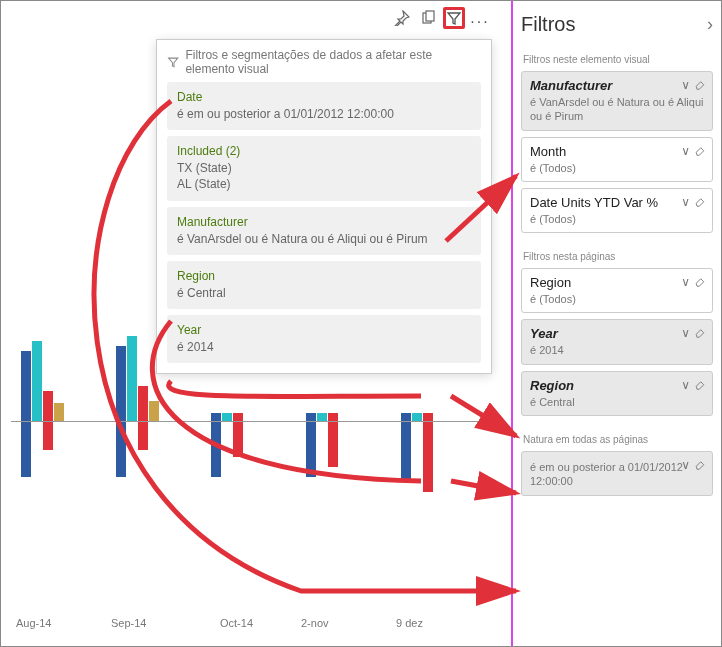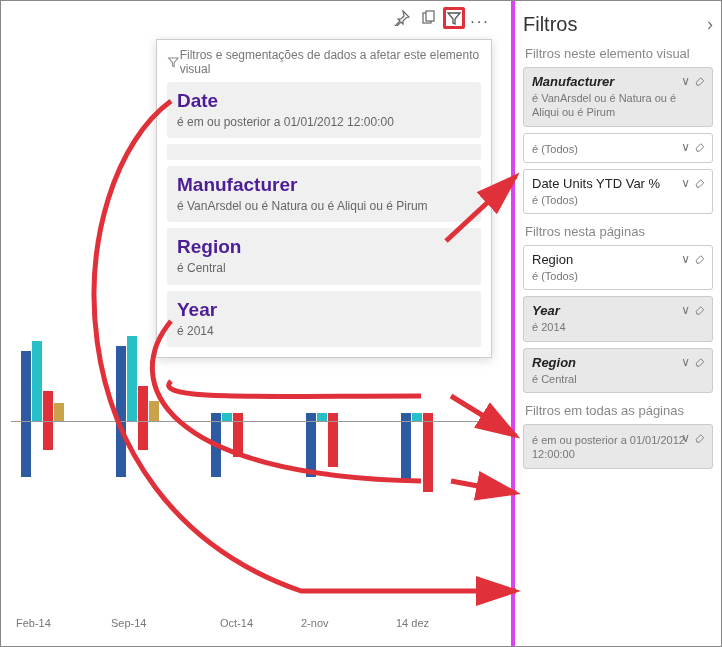--- a/index.html
+++ b/index.html
@@ -80,7 +80,7 @@
     position: absolute;
     right: 0; top: 0; bottom: 0;
     width: 210px;
-    border-left: 4px solid #d946ef;
+    border-left: 2px solid #d946ef;
     background: #fff;
     padding: 12px 8px;
     overflow: hidden;

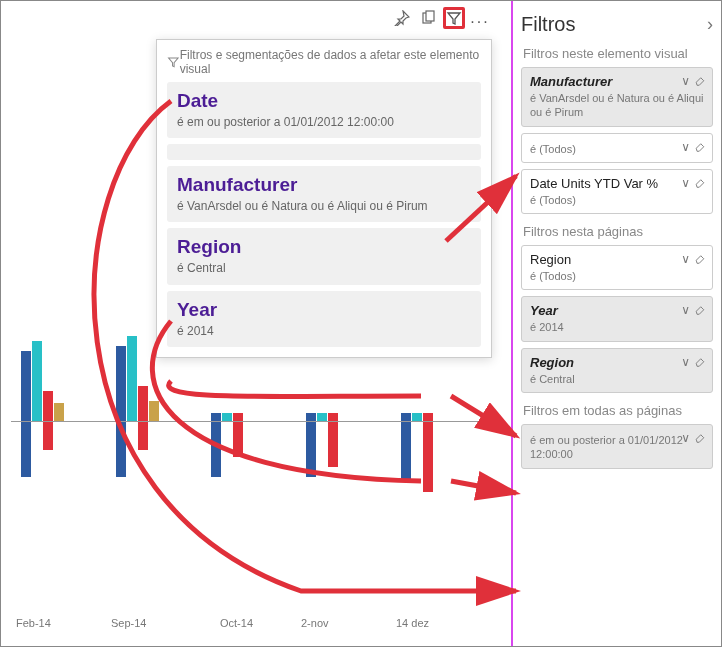--- a/index.html
+++ b/index.html
@@ -61,7 +61,7 @@
     padding: 8px 10px 10px 10px;
   }
   .popup .phead {
-    display: flex; align-items: center; gap: 0;
+    display: flex; align-items: center; gap: 6px;
     color: #777; font-size: 12px;
     margin-bottom: 6px;
   }

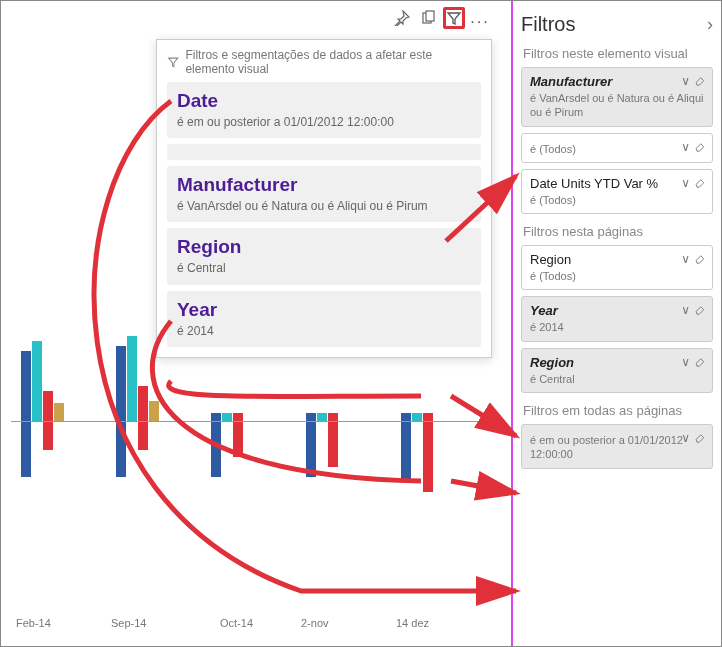--- a/index.html
+++ b/index.html
@@ -101,7 +101,7 @@
     color: #666; font-style: italic;
   }
   .section-label {
-    font-size: 13px; color: #888; margin: 10px 2px 6px 2px;
+    font-size: 10px; color: #888; margin: 18px 2px 6px 2px;
   }
   .fcard {
     border: 1px solid #ccc;

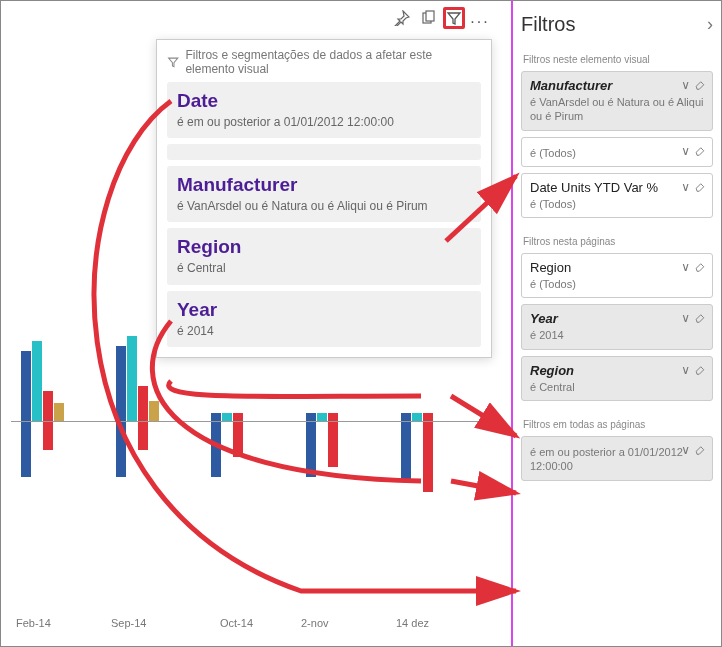--- a/index.html
+++ b/index.html
@@ -72,7 +72,7 @@
     margin-bottom: 6px;
   }
   .pcard:last-child { margin-bottom: 0; }
-  .pcard .pt { font-weight: 700; font-size: 19px; color: #4c1d95; }
+  .pcard .pt { font-weight: 400; font-size: 12px; color: #4d7c0f; }
   .pcard .pv { font-size: 12px; color: #666; margin-top: 2px; line-height: 1.35; }
 
   

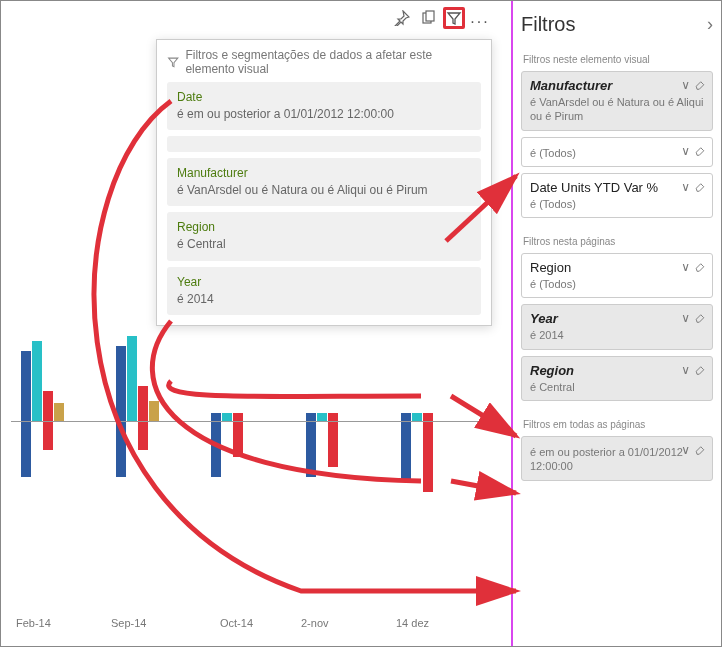--- a/index.html
+++ b/index.html
@@ -207,6 +207,7 @@
         <div class="pv">é em ou posterior a 01/01/2012 12:00:00</div>
       </div>
       <div class="pcard">
+        <div class="pt">Included (2)</div>
       </div>
       <div class="pcard">
         <div class="pt">Manufacturer</div>

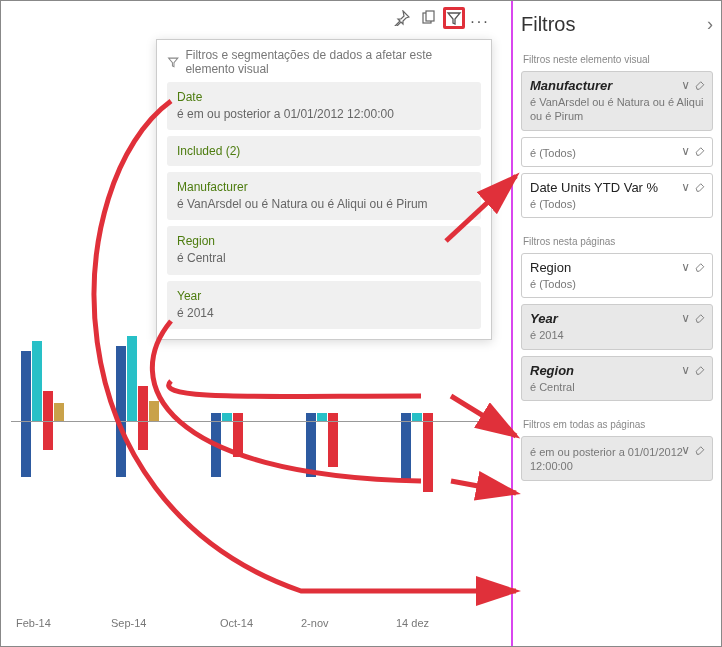--- a/index.html
+++ b/index.html
@@ -245,6 +245,7 @@
         </div>
       </div>
       <div class="fcard">
+        <div class="ft">Month</div>
         <div class="fv">é (Todos)</div>
         <div class="ficons">
           <span class="chev">∨</span>

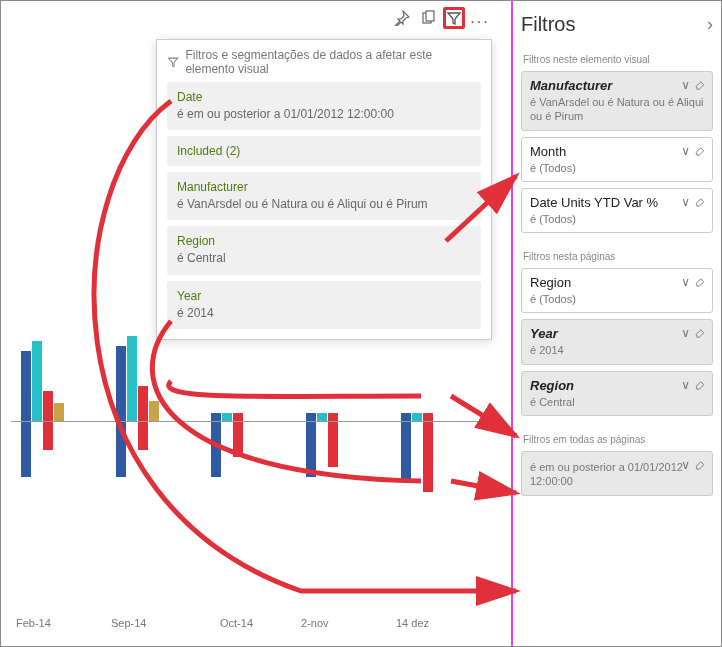--- a/index.html
+++ b/index.html
@@ -208,6 +208,7 @@
       </div>
       <div class="pcard">
         <div class="pt">Included (2)</div>
+        <div class="pv">TX (State)<br>AL (State)</div>
       </div>
       <div class="pcard">
         <div class="pt">Manufacturer</div>

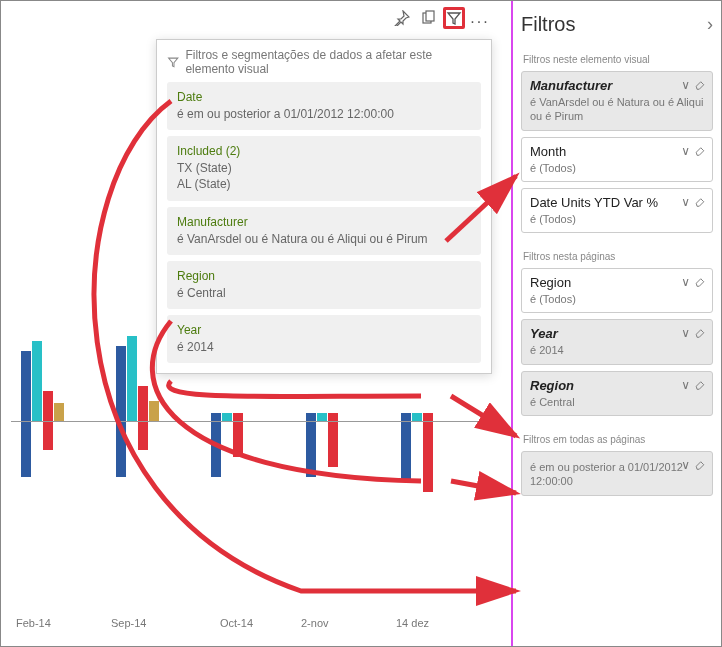--- a/index.html
+++ b/index.html
@@ -311,7 +311,7 @@
       </div>
     </div>
 
-  <div class="section-label">Filtros em todas as páginas</div>
+  <div class="section-label">Natura em todas as páginas</div>
   <div id="sec-all">
       <div class="fcard sel">
         <div class="fv">é em ou posterior a 01/01/2012 12:00:00</div>

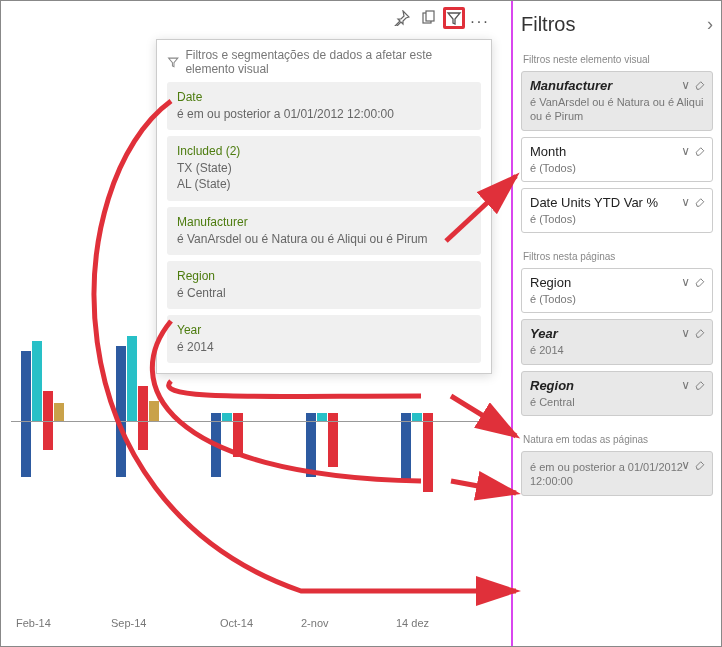--- a/index.html
+++ b/index.html
@@ -186,7 +186,7 @@
       <div class="bar" style="left: 412px; top: 121px; height: 70px; background: rgb(224, 48, 58);"></div>
     </div>
   <div id="xlabels">
-      <div class="xlab" style="left: 5px;">Feb-14</div>
+      <div class="xlab" style="left: 5px;">Aug-14</div>
       <div class="xlab" style="left: 100px;">Sep-14</div>
       <div class="xlab" style="left: 209px;">Oct-14</div>
       <div class="xlab" style="left: 290px;">2-nov</div>

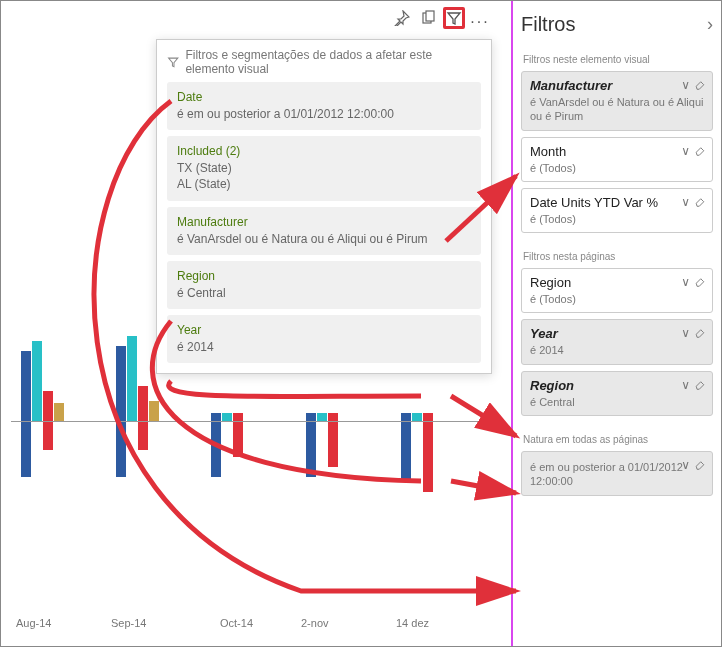--- a/index.html
+++ b/index.html
@@ -190,7 +190,7 @@
       <div class="xlab" style="left: 100px;">Sep-14</div>
       <div class="xlab" style="left: 209px;">Oct-14</div>
       <div class="xlab" style="left: 290px;">2-nov</div>
-      <div class="xlab" style="left: 385px;">14 dez</div>
+      <div class="xlab" style="left: 385px;">9 dez</div>
     </div>
 </div>
 

